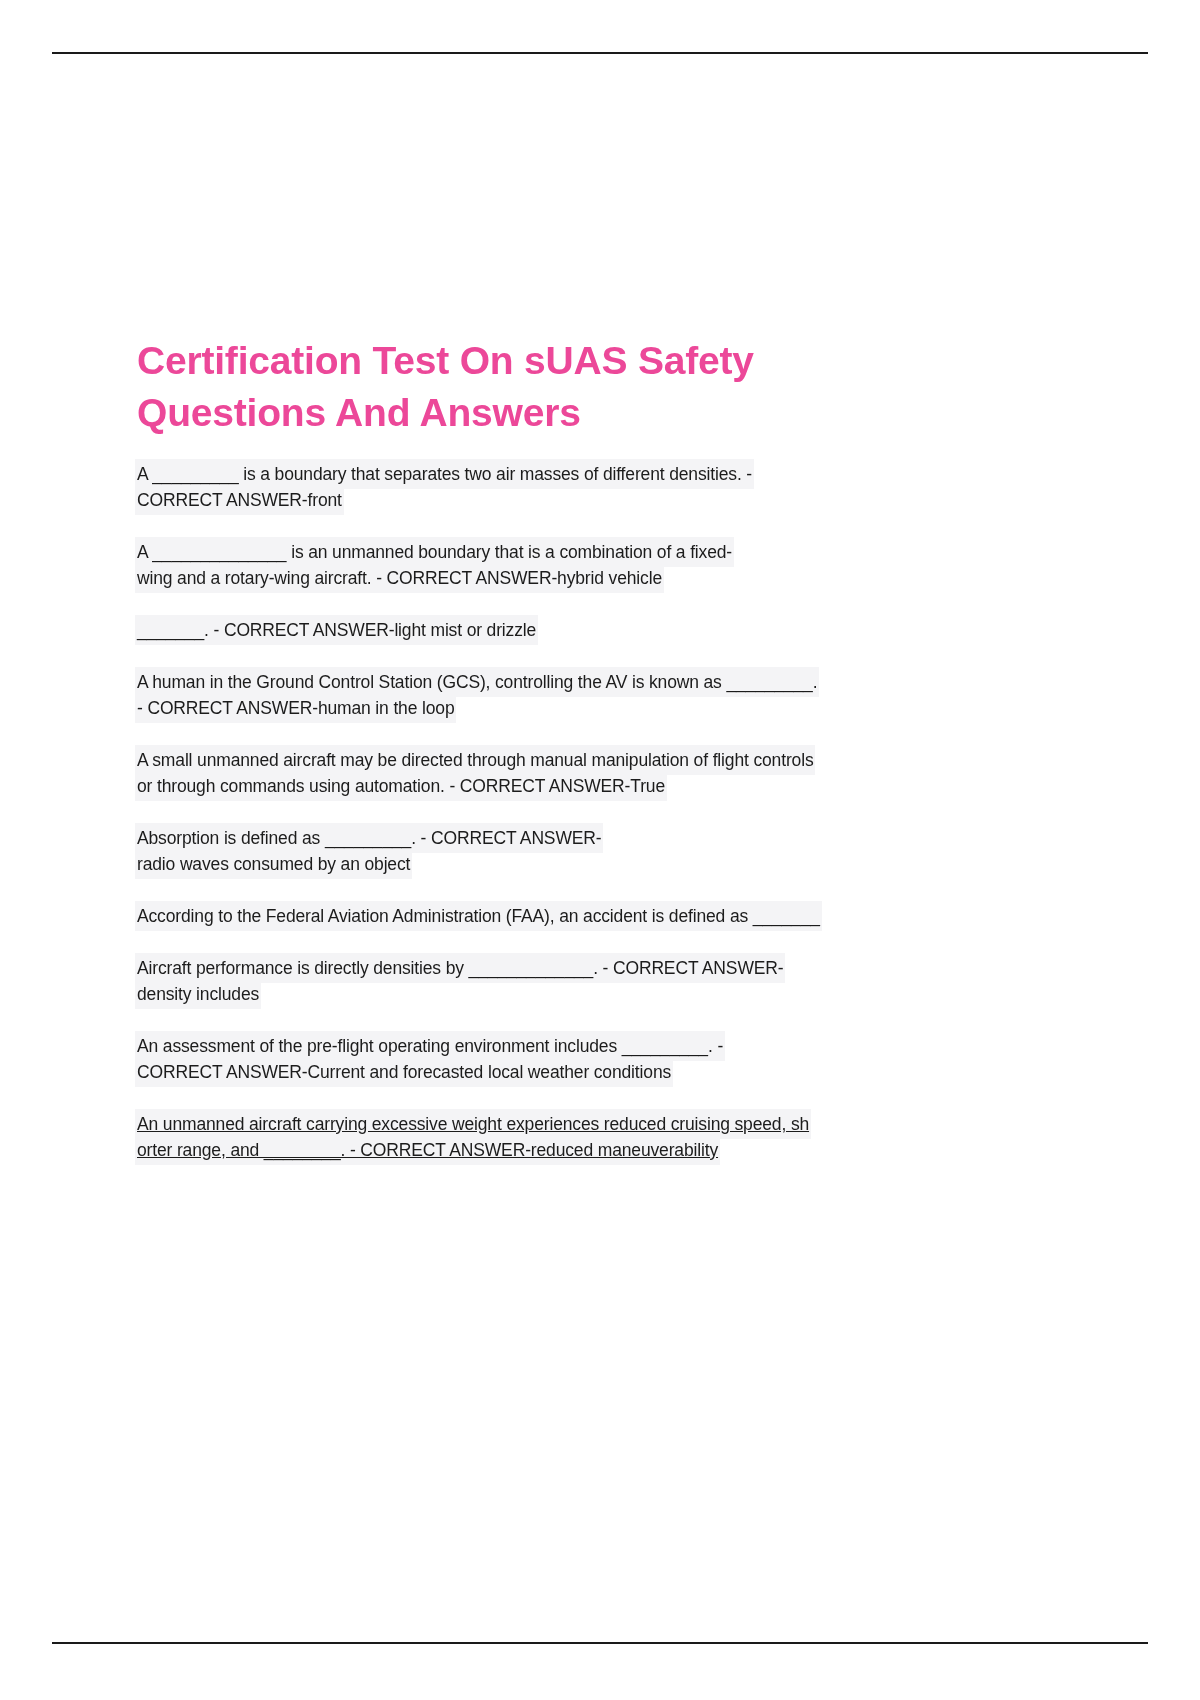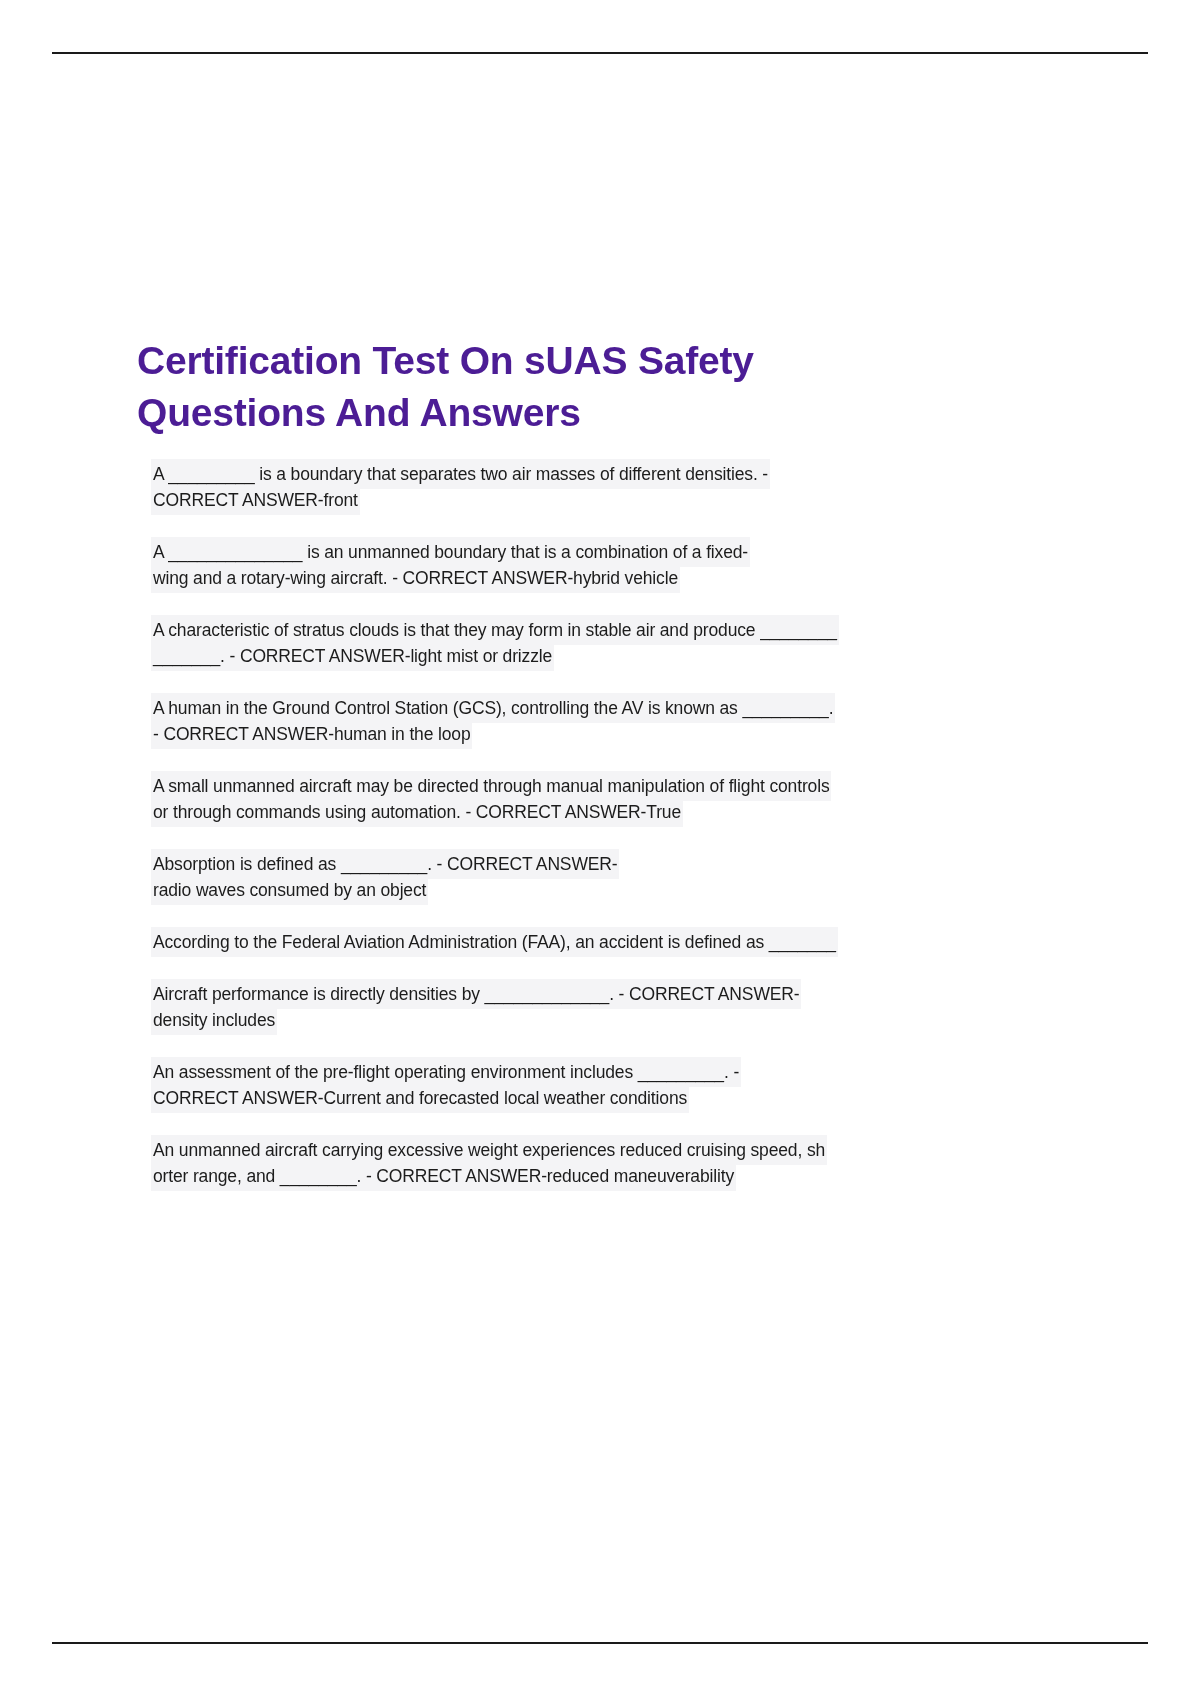--- a/index.html
+++ b/index.html
@@ -43,7 +43,7 @@
     width: 900px;
   }
   .doc-title {
-    color: #4c1d95;
+    color: #ec4899;
     font-size: 39px;
     line-height: 52px;
     font-weight: bold;

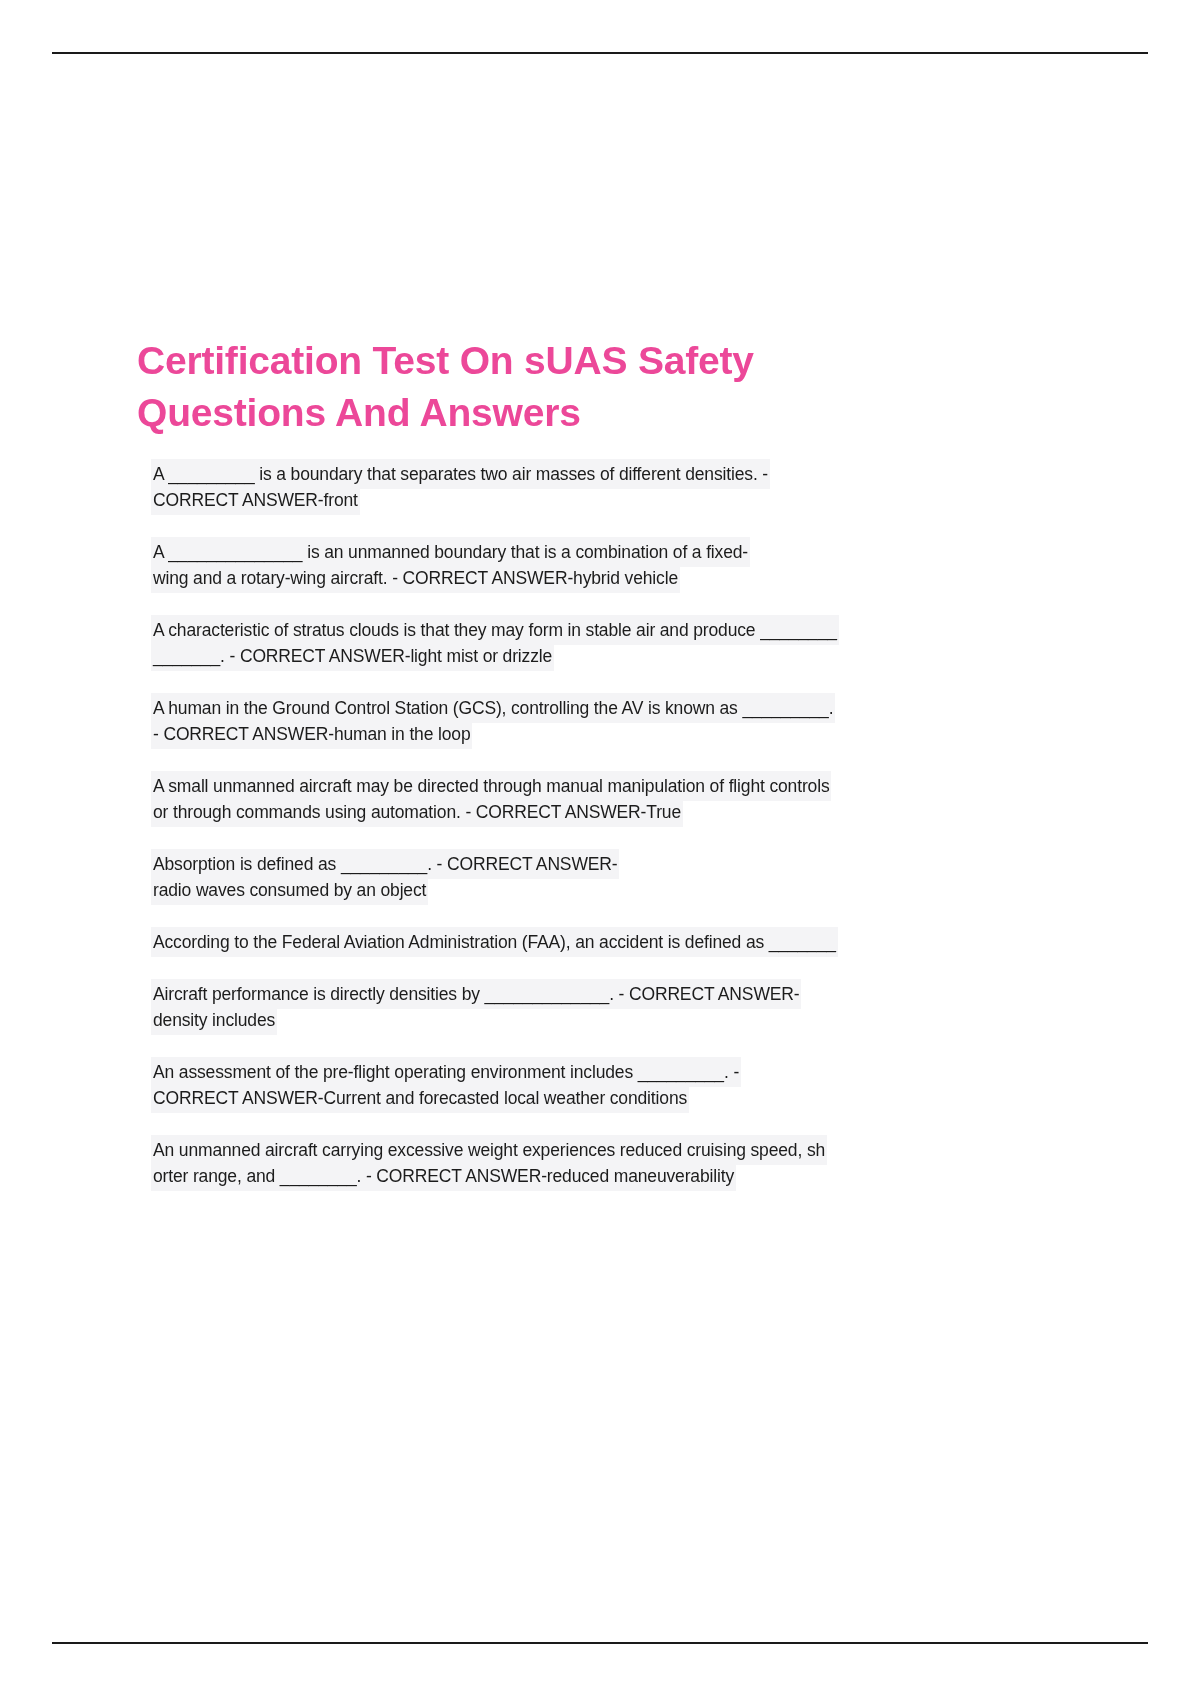--- a/index.html
+++ b/index.html
@@ -52,7 +52,7 @@
     max-width: 760px;
   }
   .qa-list {
-    margin: 16px;
+    margin: 0;
     padding: 0;
     list-style: none;
   }

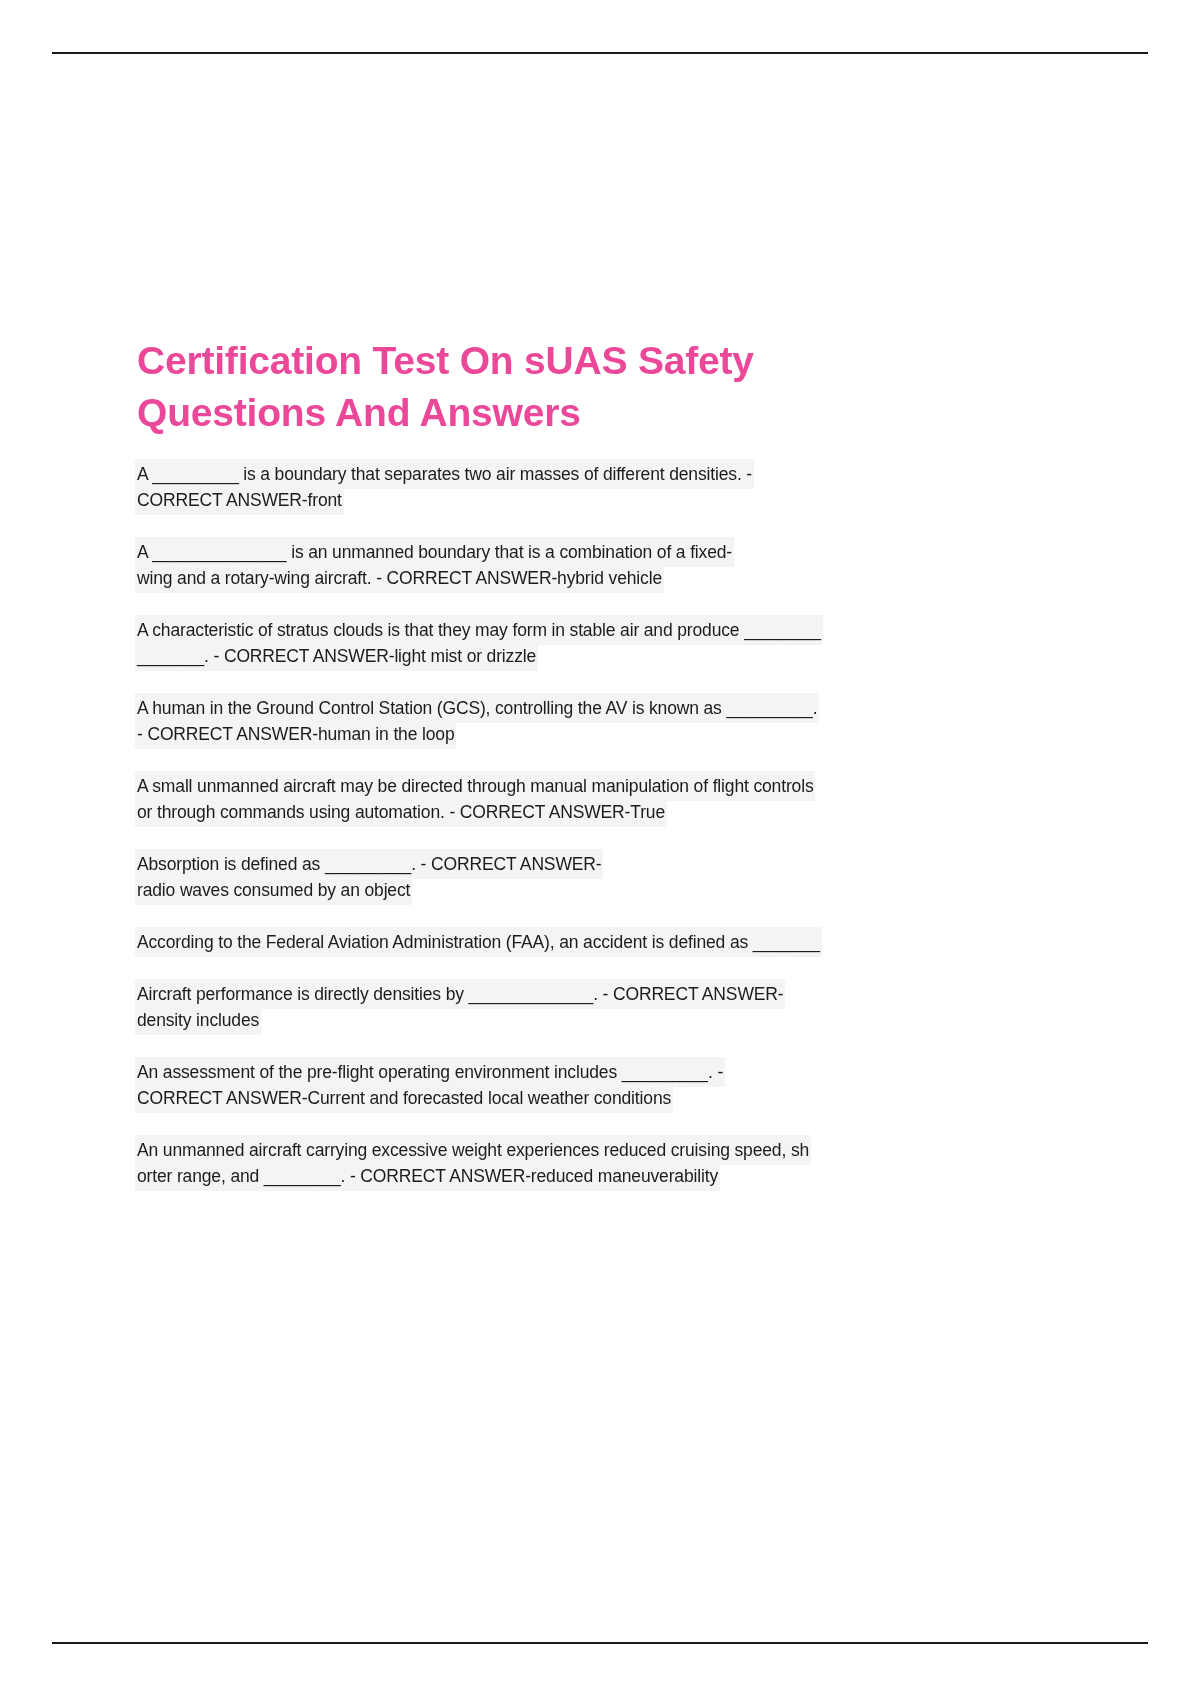--- a/index.html
+++ b/index.html
@@ -99,7 +99,6 @@
       </div>
 
       <div class="qa-item">
-        <span class="line">A characteristic of stratus clouds is that they may form in stable air and produce ________</span>
         <span class="line">_______. - CORRECT  ANSWER-light mist or drizzle</span>
       </div>
 

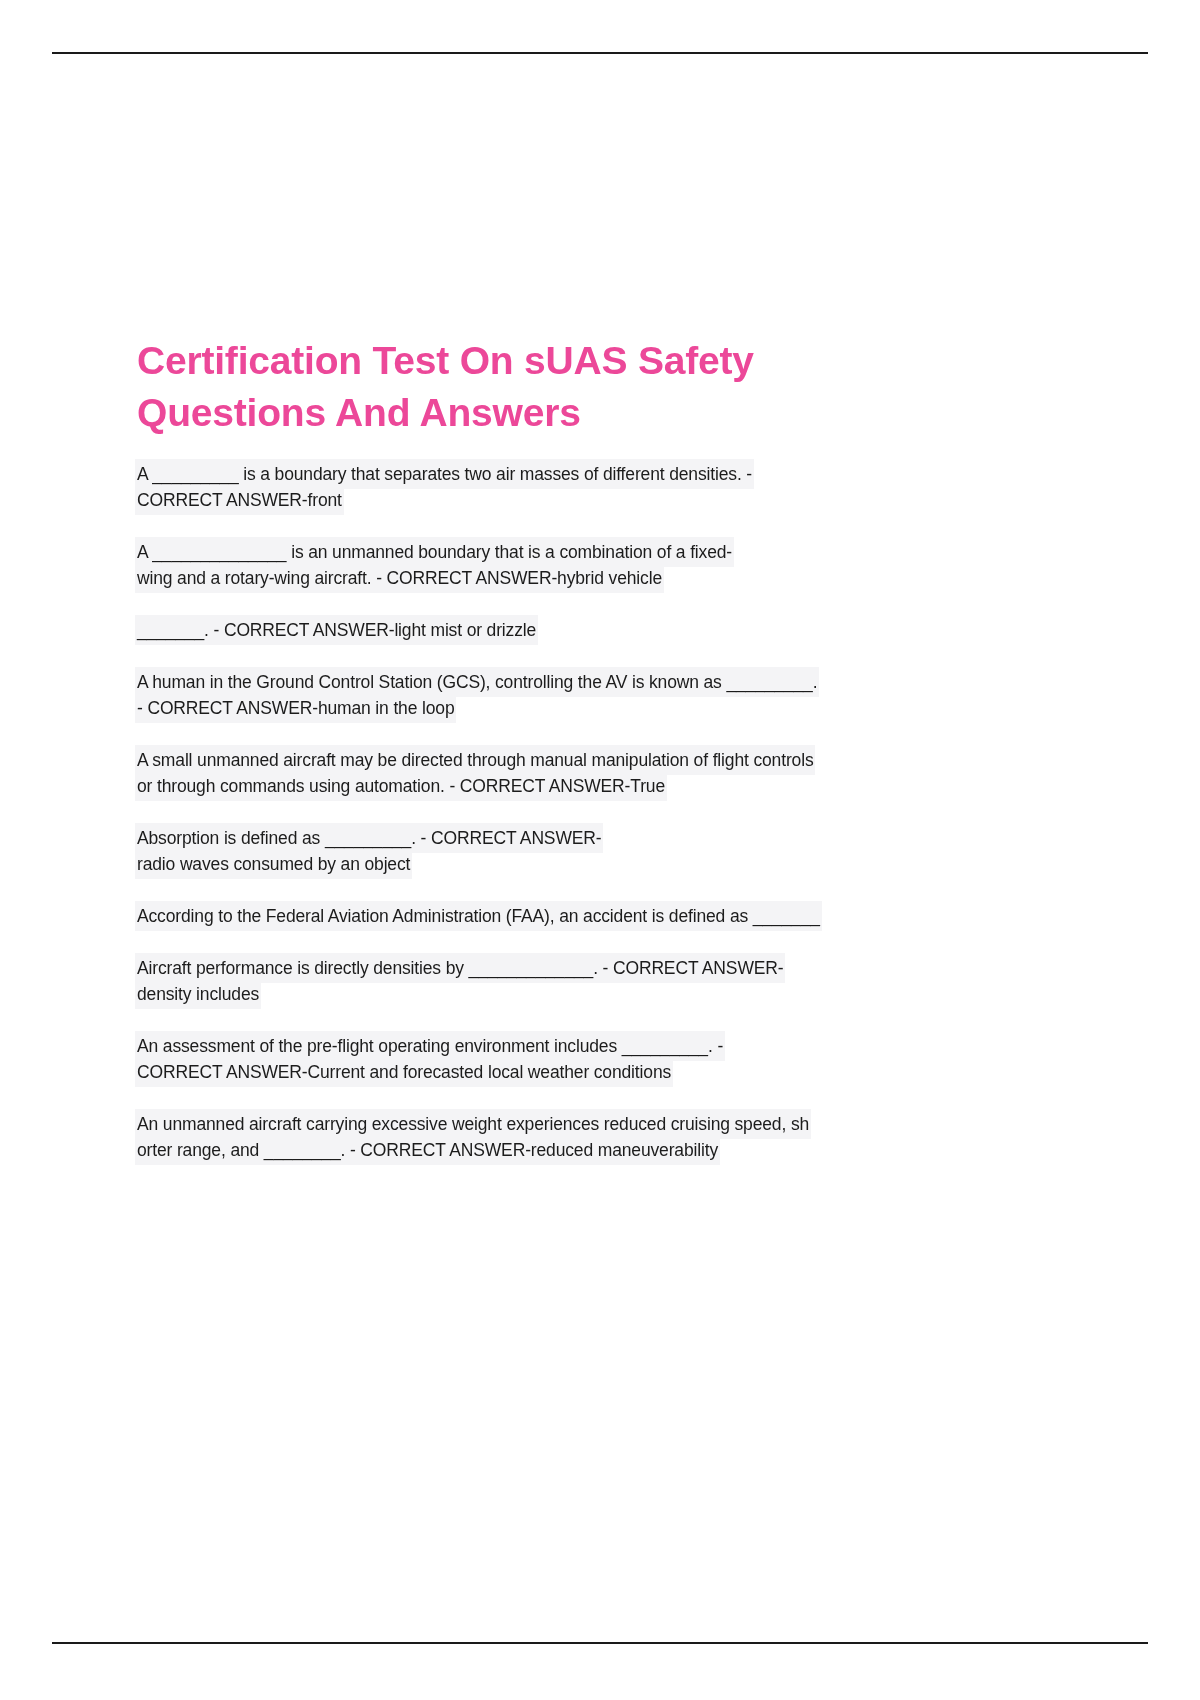--- a/index.html
+++ b/index.html
@@ -66,6 +66,7 @@
   }
   .qa-item:last-child {
     margin-bottom: 0;
+    text-decoration: underline;
   }
   .qa-item span.line {
     display: block;

